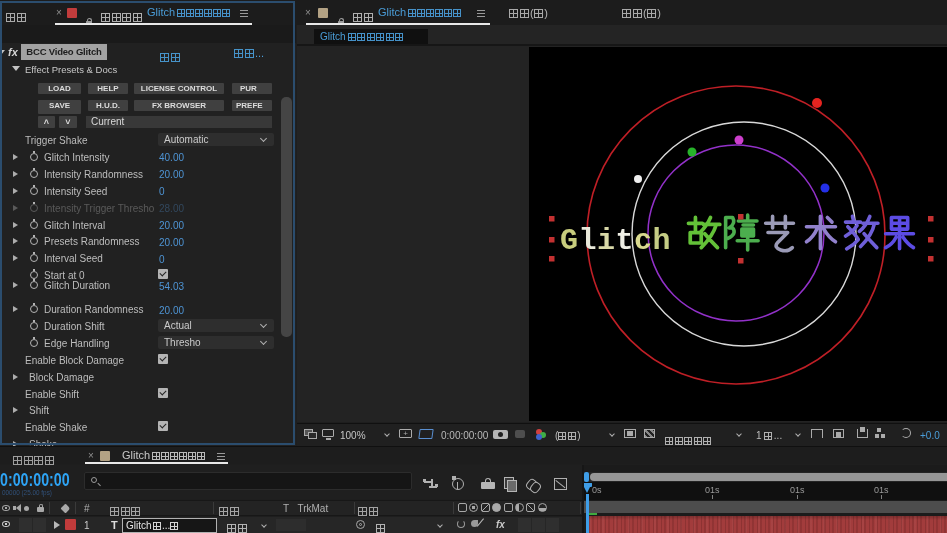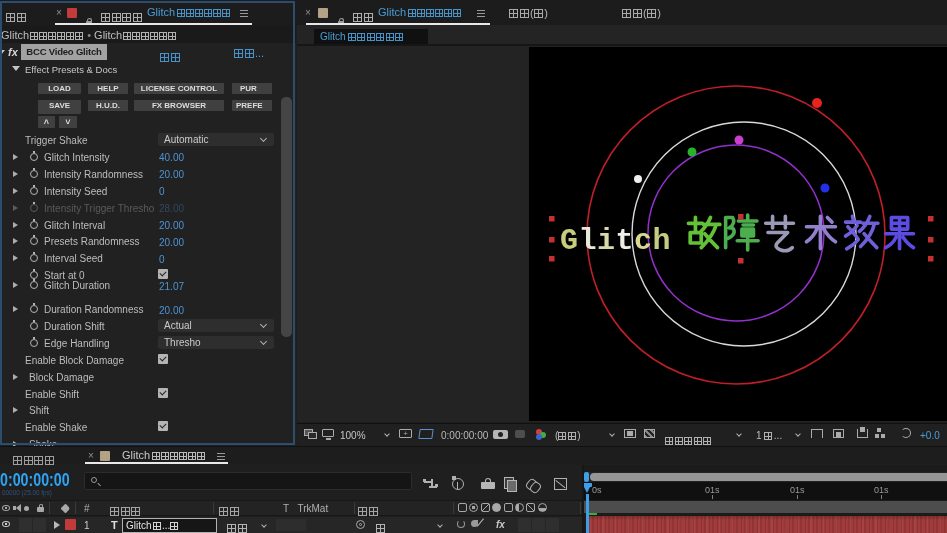--- a/index.html
+++ b/index.html
@@ -51,7 +51,6 @@
   <div class="abs" style="left:55px;top:23px;width:197px;height:2px;background:#e8e8e8"></div>
   
   <div class="abs" style="left:0;top:25px;width:296px;height:18px;background:#1a1a1a"></div>
-  <div class="abs n8" style="left:1px;top:29px;color:#bfbfbf;font-size:11px">Glitch<i class="c" style="margin-left:1px"></i><i class="c"></i><i class="c"></i><i class="c"></i><i class="c"></i><i class="c"></i><span style="color:#8a8a8a">&nbsp;•&nbsp;</span>Glitch<i class="c" style="margin-left:1px"></i><i class="c"></i><i class="c"></i><i class="c"></i><i class="c"></i><i class="c"></i></div>
   
   <div class="abs" style="left:0;top:43px;width:296px;height:403px;background:#212121"></div>
   

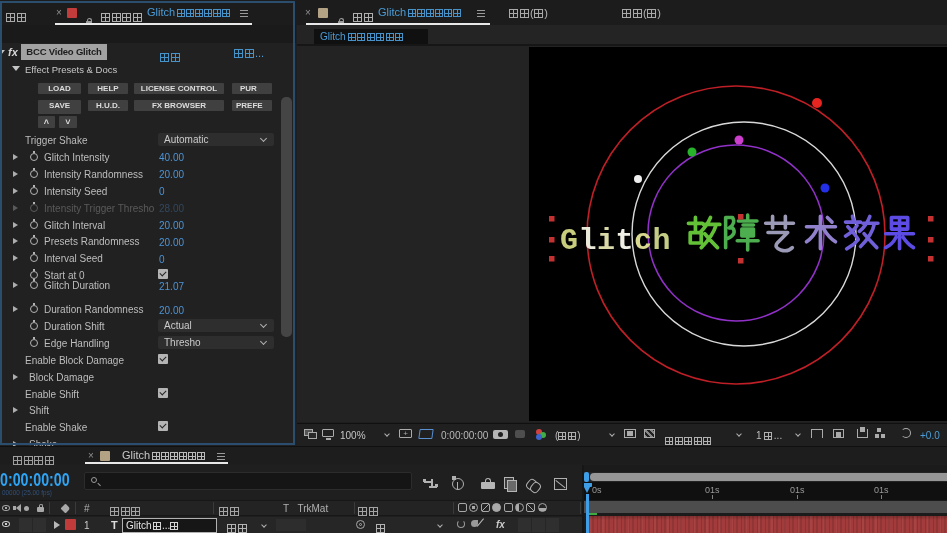--- a/index.html
+++ b/index.html
@@ -73,6 +73,7 @@
   <div class="btn" style="left:232px;top:100px;width:40px;height:11px;line-height:11px;text-align:left;padding-left:4px">PREFE</div>
   <div class="btn" style="left:38px;top:116px;width:17px;height:12px;line-height:12px;font-size:9px">˄</div>
   <div class="btn" style="left:59px;top:116px;width:18px;height:12px;line-height:12px;font-size:9px">˅</div>
+  <div class="abs" style="left:86px;top:116px;width:186px;height:12px;background:#383838;color:#d8d8d8;font-size:10px;line-height:12px;padding-left:5px">Current</div>
   
   <div id="rows">
         <div class="row" style="top:132px">

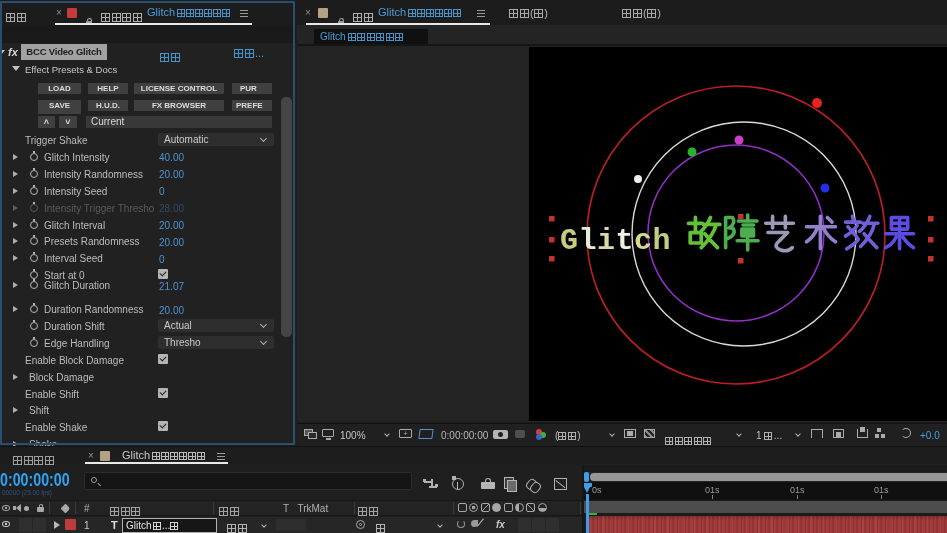--- a/index.html
+++ b/index.html
@@ -131,7 +131,7 @@
           <span class="tri-r"></span>
           <span class="sw"></span>
           <span class="lbl" style="left:44px">Glitch Duration</span>
-          <span class="val">21.07</span>
+          <span class="val">54.03</span>
         </div>
         <div class="row" style="top:301px">
           <span class="tri-r"></span>

